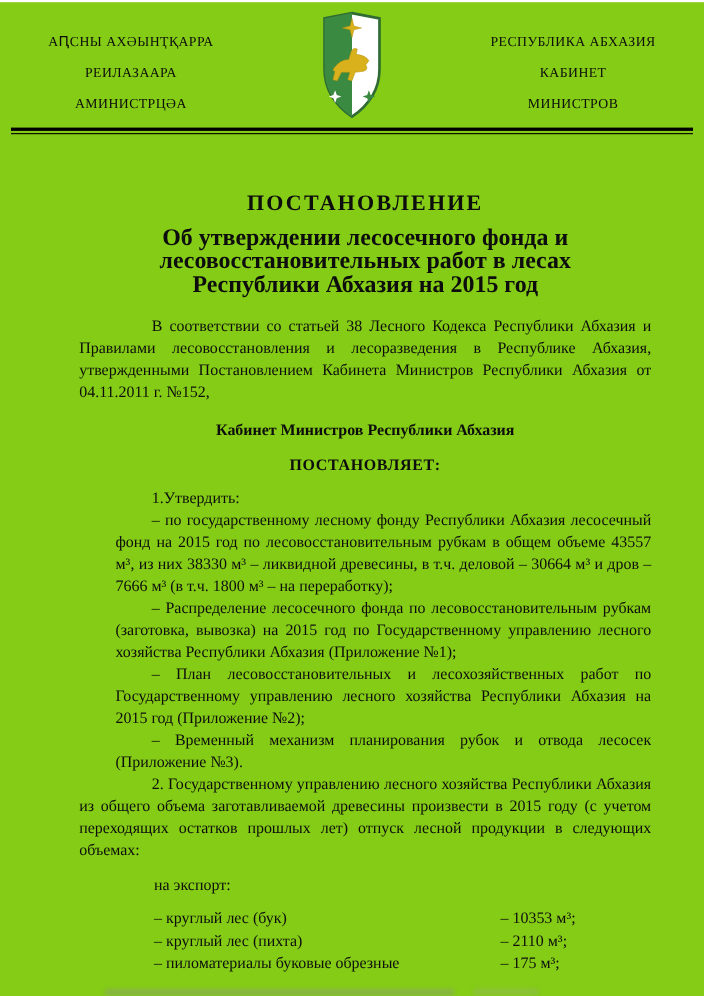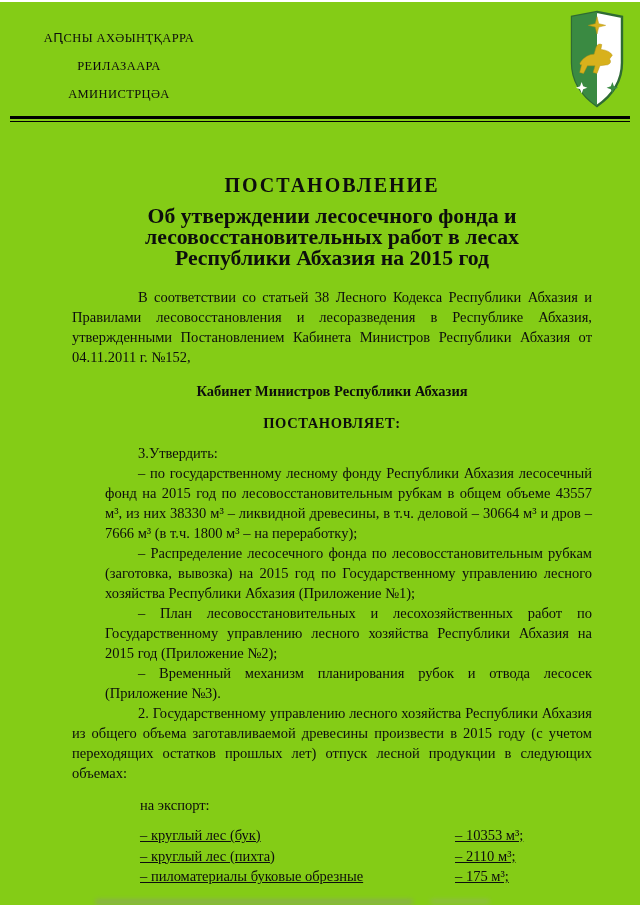--- a/index.html
+++ b/index.html
@@ -67,6 +67,11 @@
       </svg>
     </div>
 
+    <div class="lh-col">
+      <div>РЕСПУБЛИКА АБХАЗИЯ</div>
+      <div>КАБИНЕТ</div>
+      <div>МИНИСТРОВ</div>
+    </div>
   </header>
 
   <div class="rule-wrap">

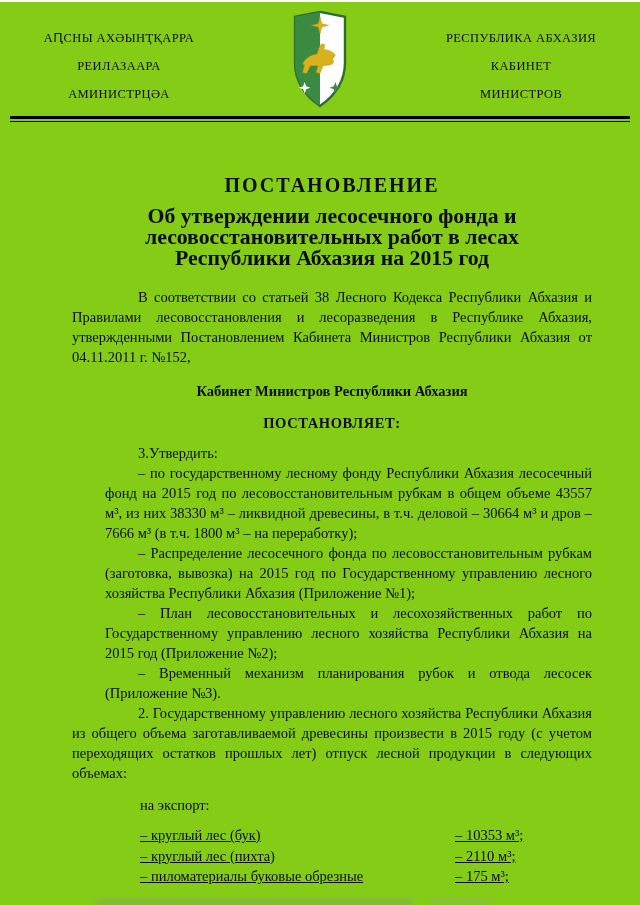--- a/index.html
+++ b/index.html
@@ -89,7 +89,7 @@
     <p class="center-bold resolves">ПОСТАНОВЛЯЕТ:</p>
 
     <div class="list-block">
-      <p class="para">3.Утвердить:</p>
+      <p class="para">1.Утвердить:</p>
       <p class="para">– по государственному лесному фонду Республики Абхазия лесосечный фонд на 2015 год по лесовосстановительным рубкам в общем объеме 43557 м³, из них 38330 м³ – ликвидной древесины, в т.ч. деловой – 30664 м³  и  дров – 7666 м³  (в т.ч. 1800 м³  –  на переработку);</p>
       <p class="para">– Распределение лесосечного фонда по лесовосстановительным рубкам (заготовка, вывозка) на 2015 год по Государственному управлению лесного хозяйства Республики Абхазия (Приложение №1);</p>
       <p class="para">– План лесовосстановительных и лесохозяйственных работ по Государственному управлению лесного хозяйства Республики Абхазия на 2015 год (Приложение №2);</p>

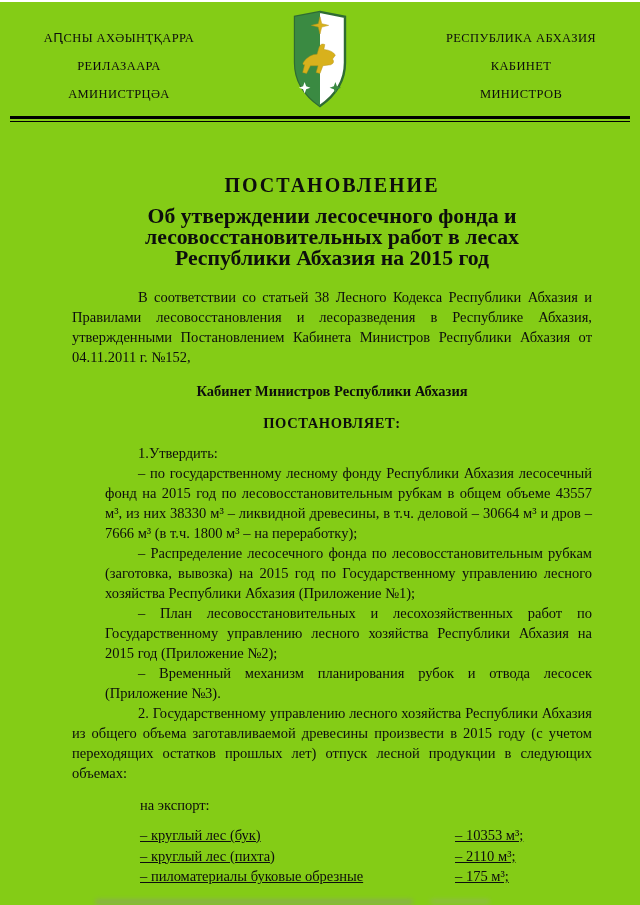--- a/index.html
+++ b/index.html
@@ -32,7 +32,7 @@
   .list-block .para { text-indent:33px; }
   .clause2 { margin-top:0; }
   .export-heading { margin:12px 0 10px 68px; }
-  .export-table { margin-left:68px;text-decoration:underline; }
+  .export-table { margin-left:68px; }
   .export-row { display:flex; line-height:20.5px; }
   .export-label { width:315px; flex:0 0 auto; }
   .export-value { flex:1; }

